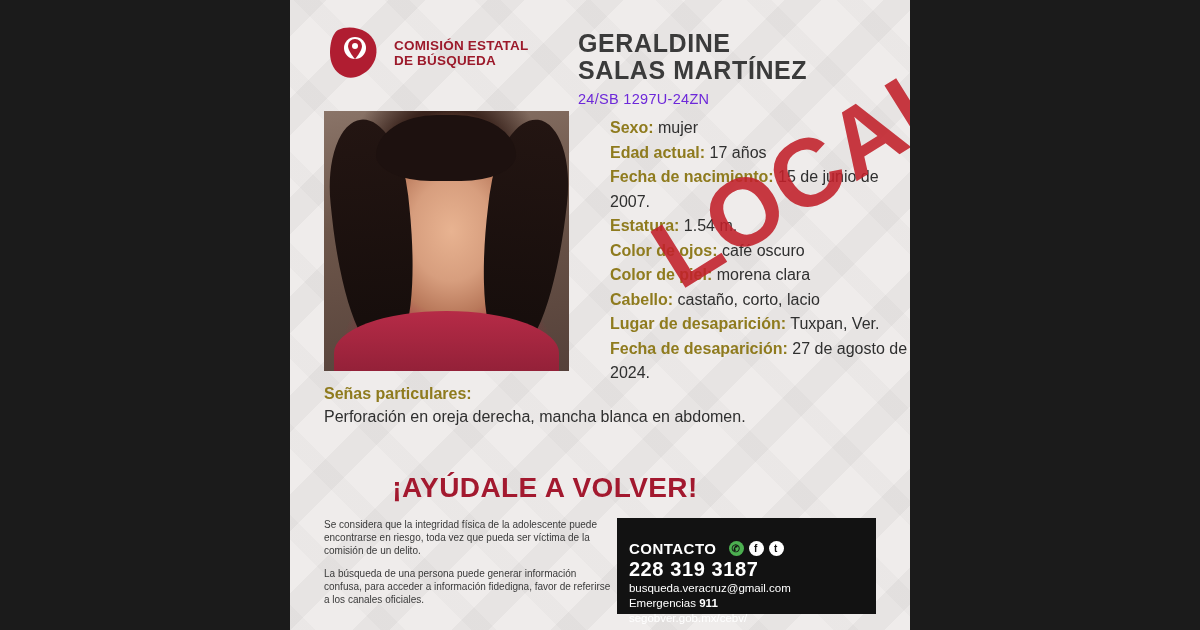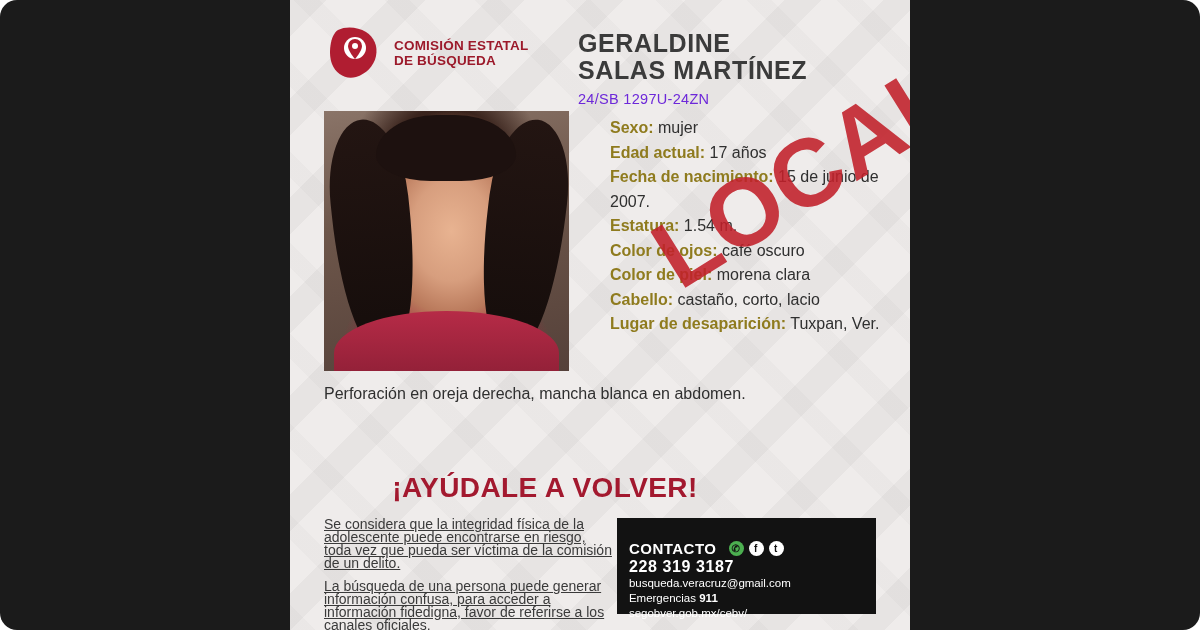--- a/index.html
+++ b/index.html
@@ -19,7 +19,6 @@
     height: 630px;
     background: #ffffff;
     overflow: hidden;
-    border-radius: 17px;
   }
   
   .side-bar {

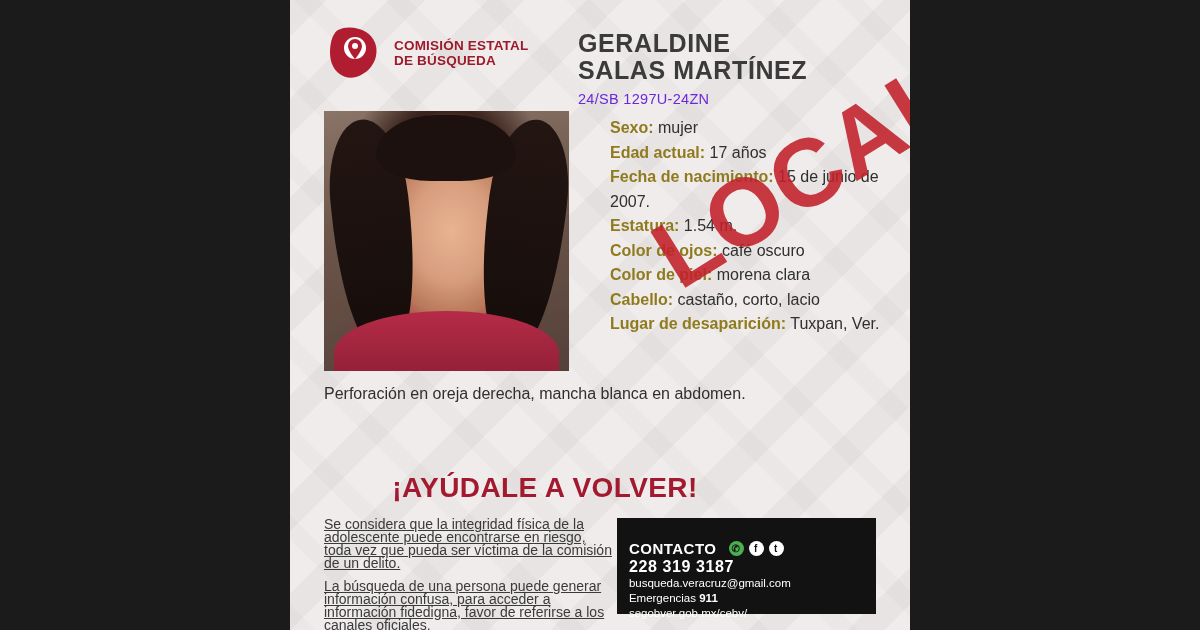--- a/index.html
+++ b/index.html
@@ -332,6 +332,7 @@
       <div class="row"><span class="lbl">Color de piel:</span> <span class="val">morena clara</span></div>
       <div class="row"><span class="lbl">Cabello:</span> <span class="val">castaño, corto, lacio</span></div>
       <div class="row"><span class="lbl">Lugar de desaparición:</span> <span class="val">Tuxpan, Ver.</span></div>
+      <div class="row"><span class="lbl">Fecha de desaparición:</span> <span class="val">27 de agosto de 2024.</span></div>
     </div>
 
     <div class="senas">

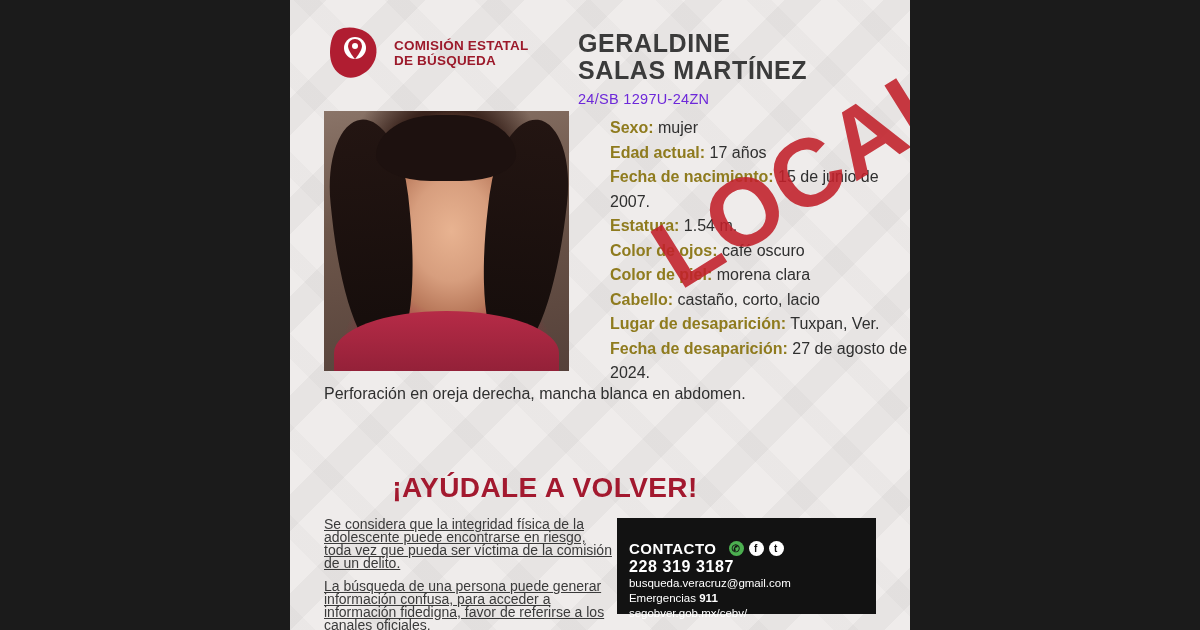--- a/index.html
+++ b/index.html
@@ -336,6 +336,7 @@
     </div>
 
     <div class="senas">
+      <span class="lbl">Señas particulares:</span>
       <span class="val">Perforación en oreja derecha, mancha blanca en abdomen.</span>
     </div>
 

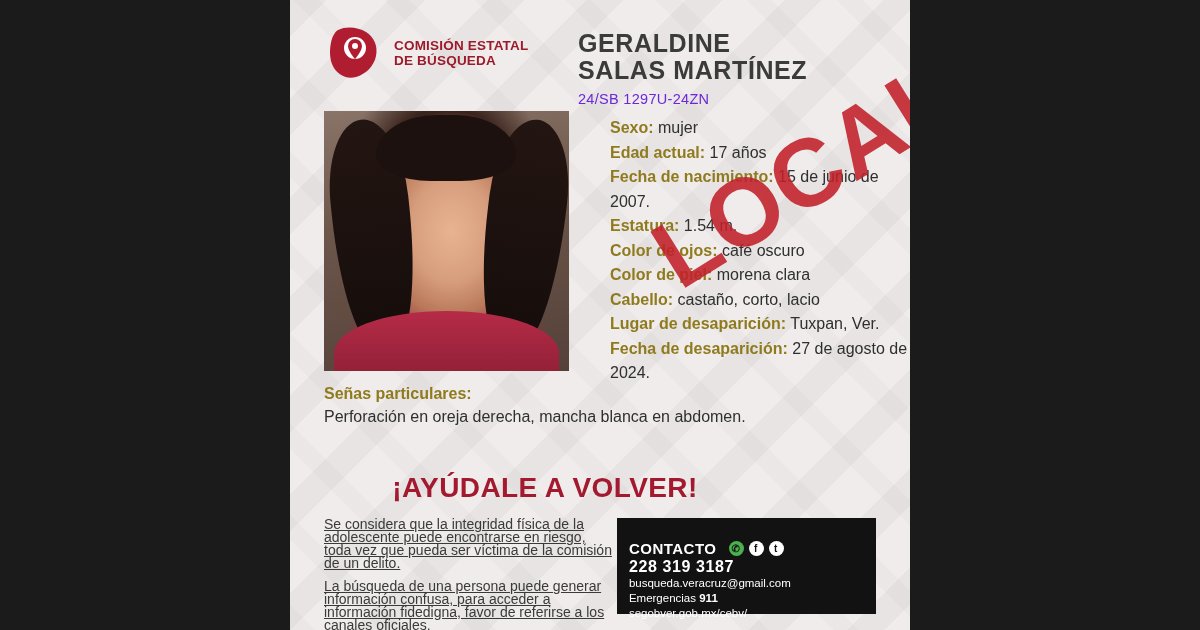--- a/index.html
+++ b/index.html
@@ -204,10 +204,9 @@
   .legal {
     width: 292px;
     padding-right: 2px;
-    font-size: 14px;
+    font-size: 10px;
     line-height: 13px;
     color: #3a3a3a;
-    text-decoration: underline;
   }
   .legal p { margin: 0 0 10px 0; }
   .contact-box {

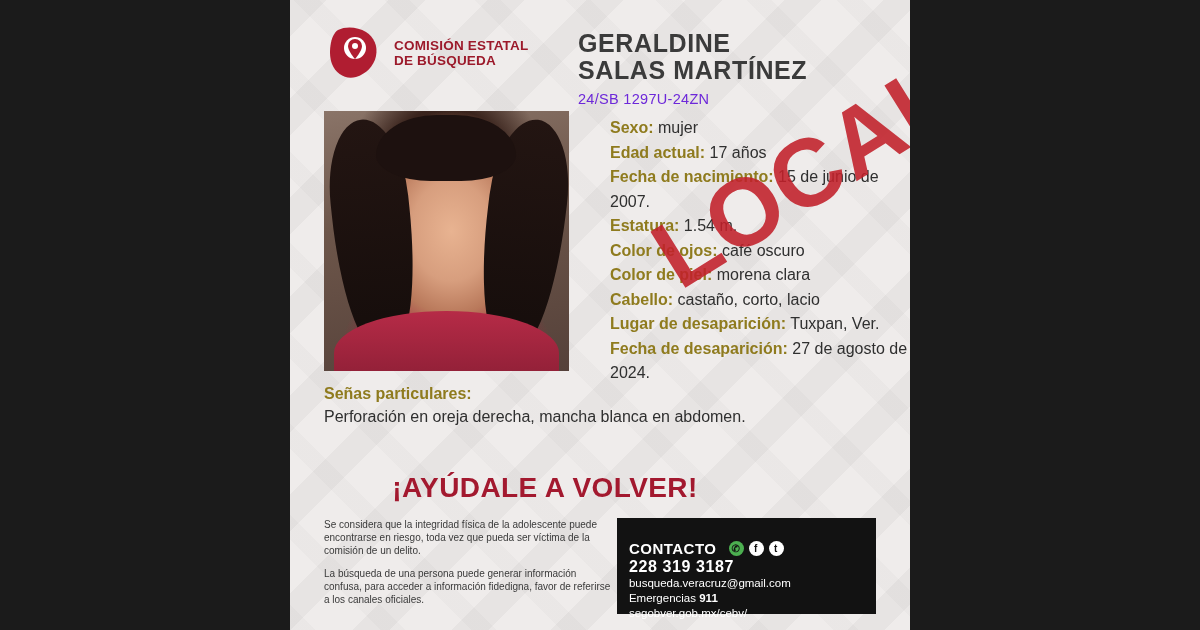--- a/index.html
+++ b/index.html
@@ -245,7 +245,7 @@
   .ic-fb { background: #ffffff; color: #121212; }
   .ic-tw { background: #ffffff; color: #121212; }
   .phone {
-    font-size: 16px;
+    font-size: 20px;
     font-weight: bold;
     letter-spacing: 0.6px;
     margin-top: 1px;

